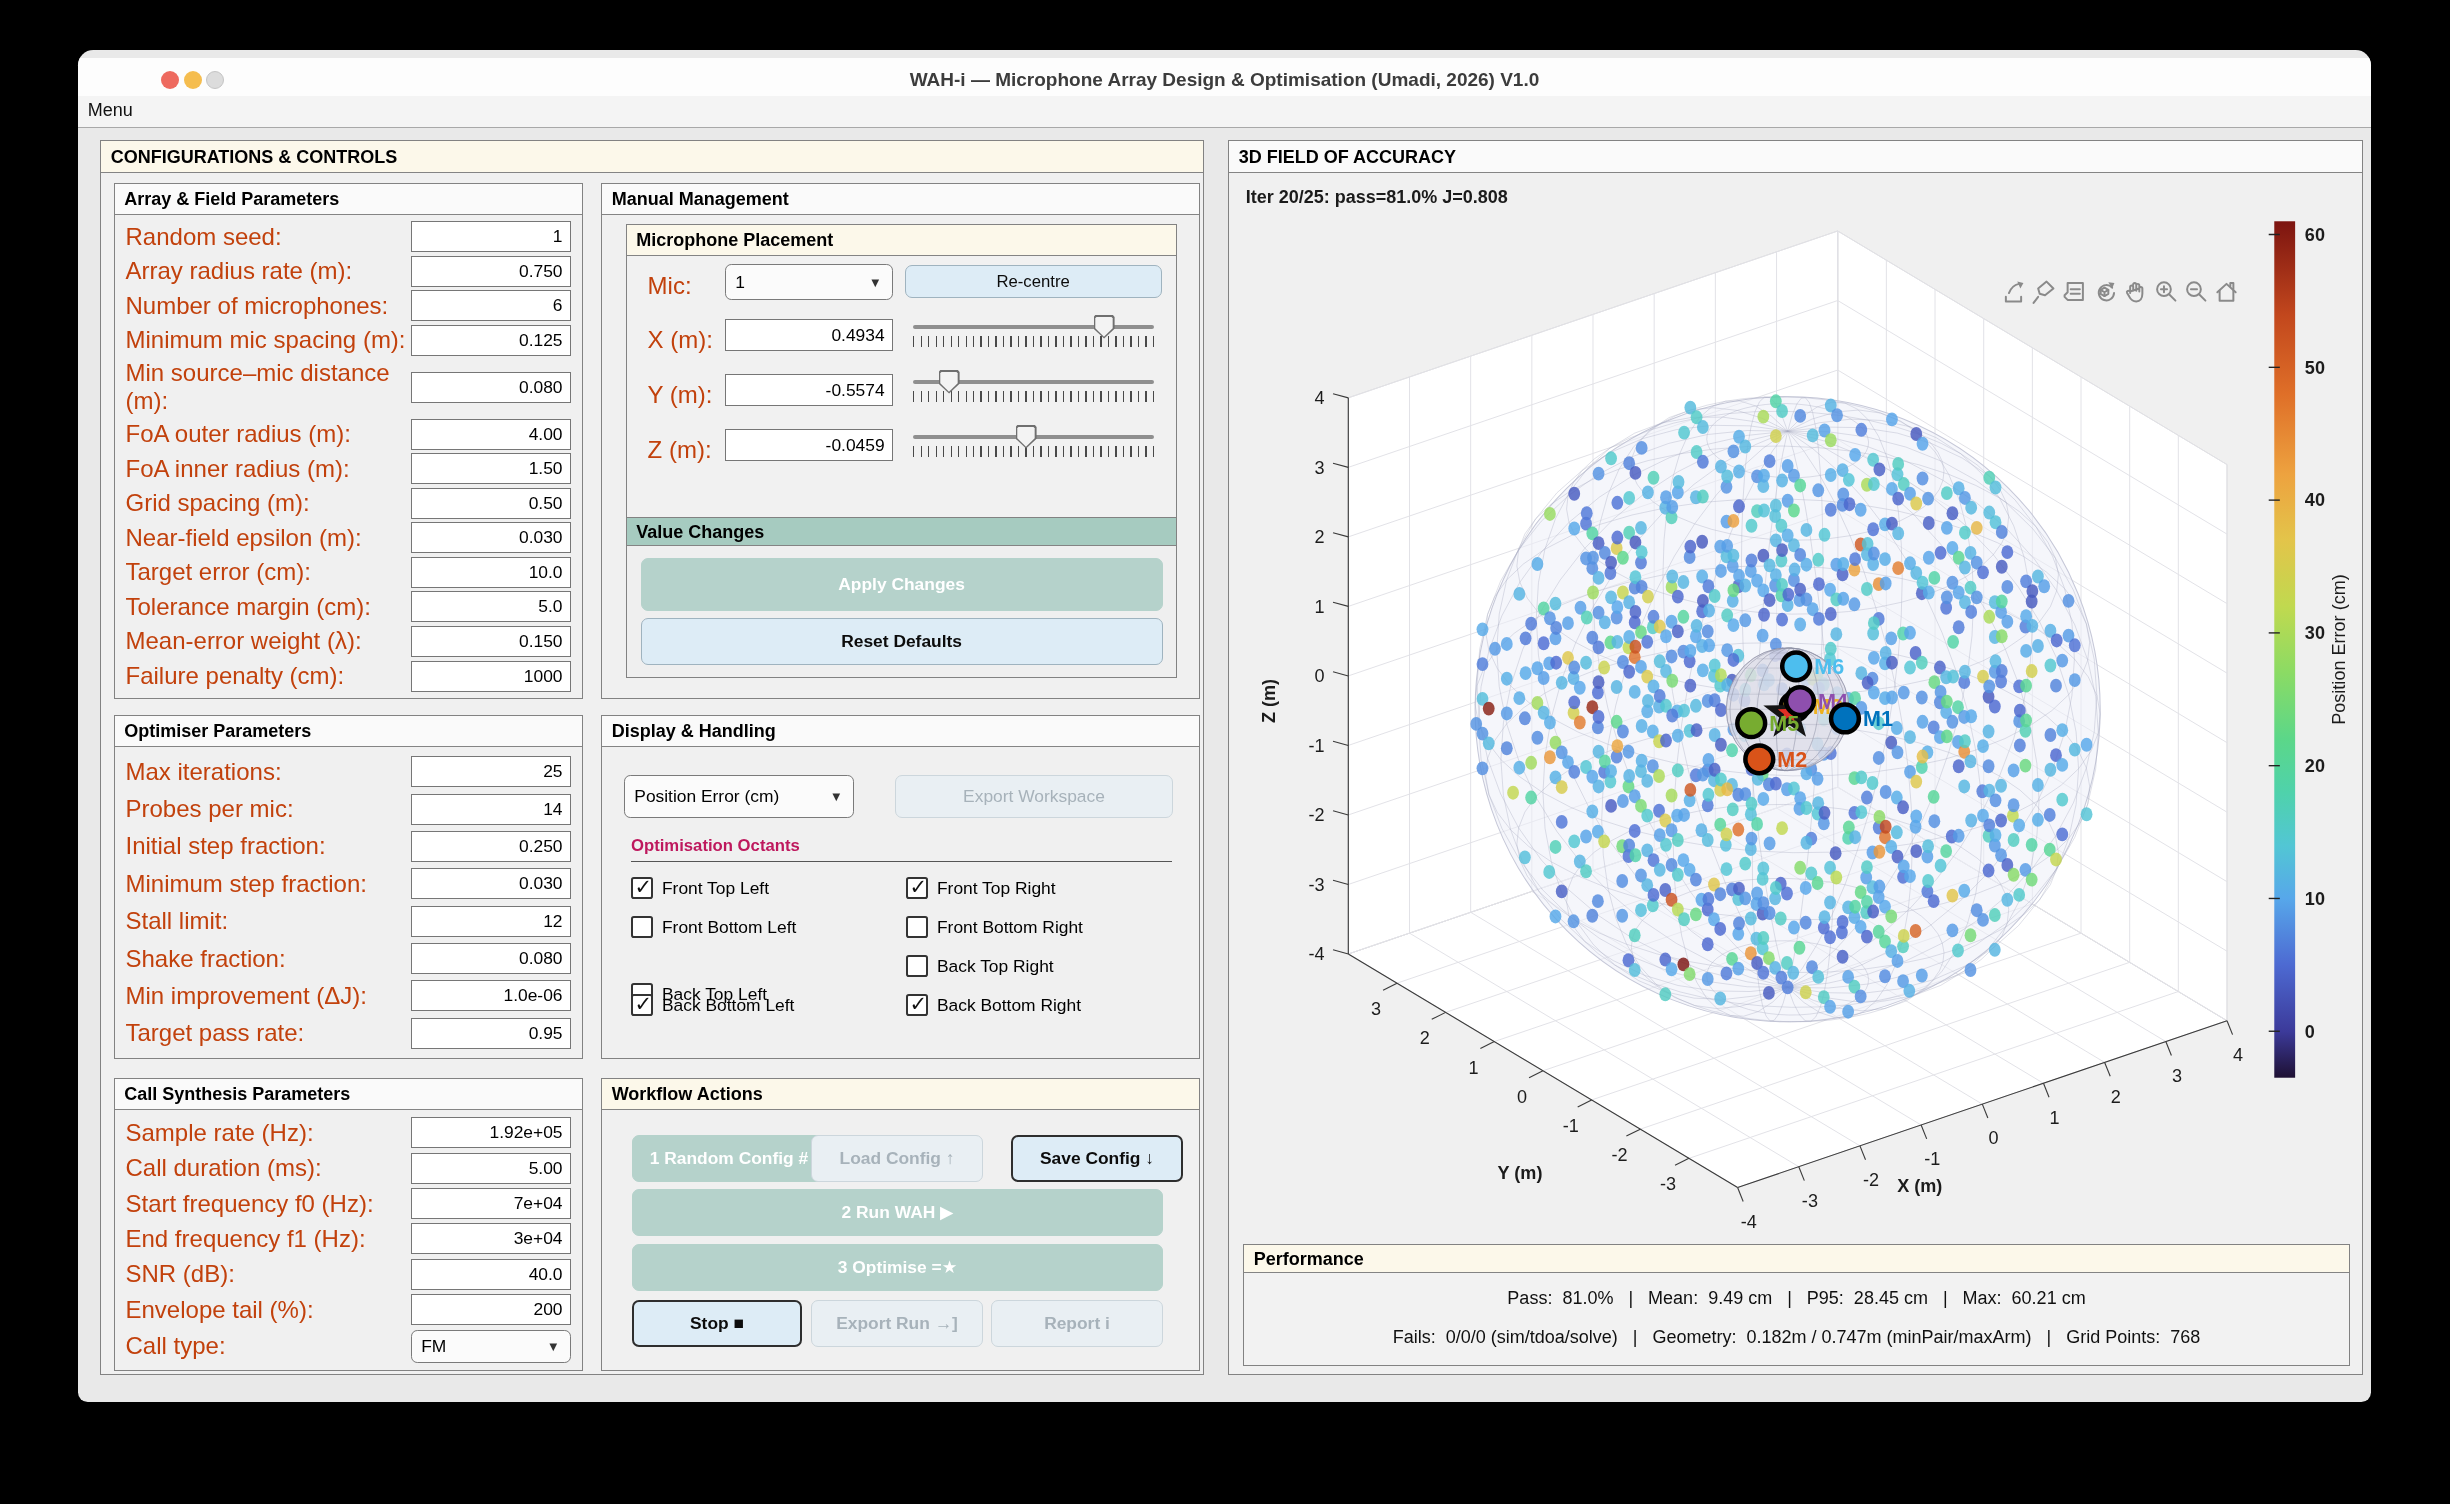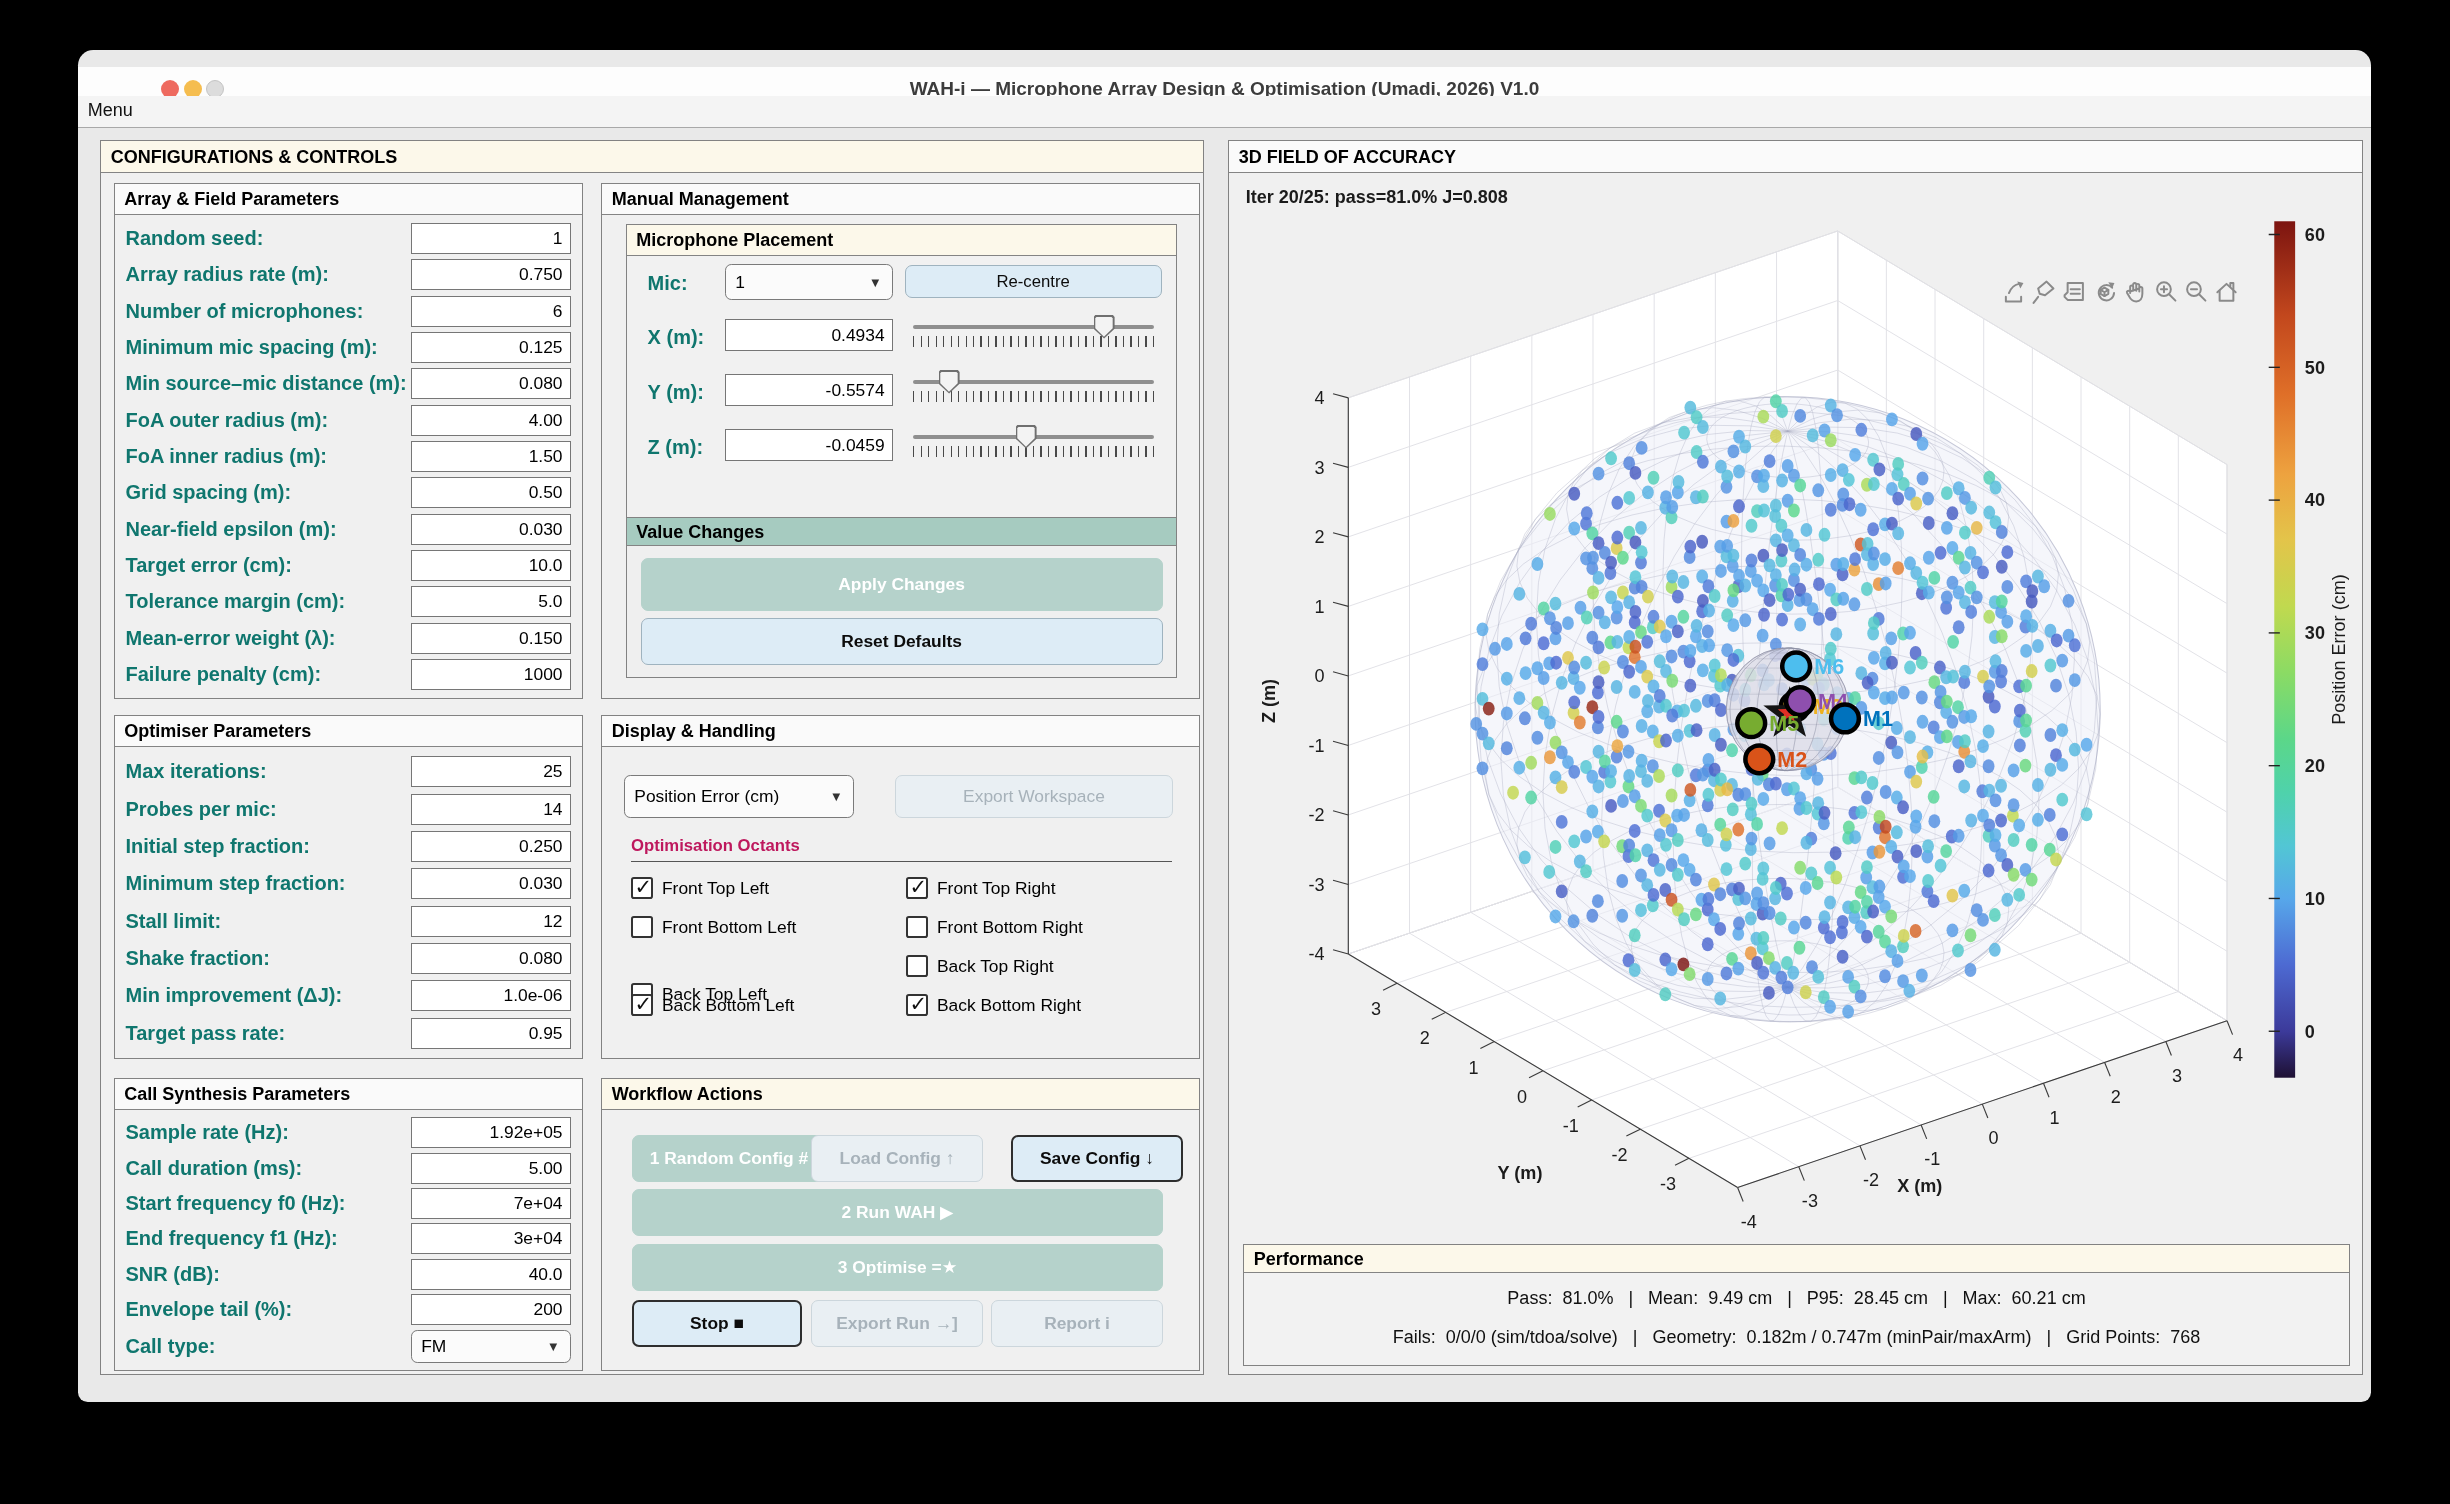--- a/index.html
+++ b/index.html
@@ -7,7 +7,7 @@
   #window{position:absolute;left:78px;top:50px;width:2293px;height:1352px;background:#e9e9e9;
     border-radius:15.3px 15.3px 9.7px 9.7px;overflow:hidden;}
   
-  #titlebar{position:absolute;left:0;top:17px;width:100%;height:44px;background:#fdfdfd;border-bottom:1.4px solid #c9c9c9;}
+  #titlebar{position:absolute;left:0;top:8px;width:100%;height:44px;background:#fdfdfd;border-bottom:1.4px solid #c9c9c9;}
   .light{position:absolute;top:13.2px;width:18px;height:18px;border-radius:50%;}
   #title{position:absolute;left:0;right:0;top:0;height:44px;line-height:44px;text-align:center;
     font-weight:bold;font-size:19px;color:#3c3c3c;}

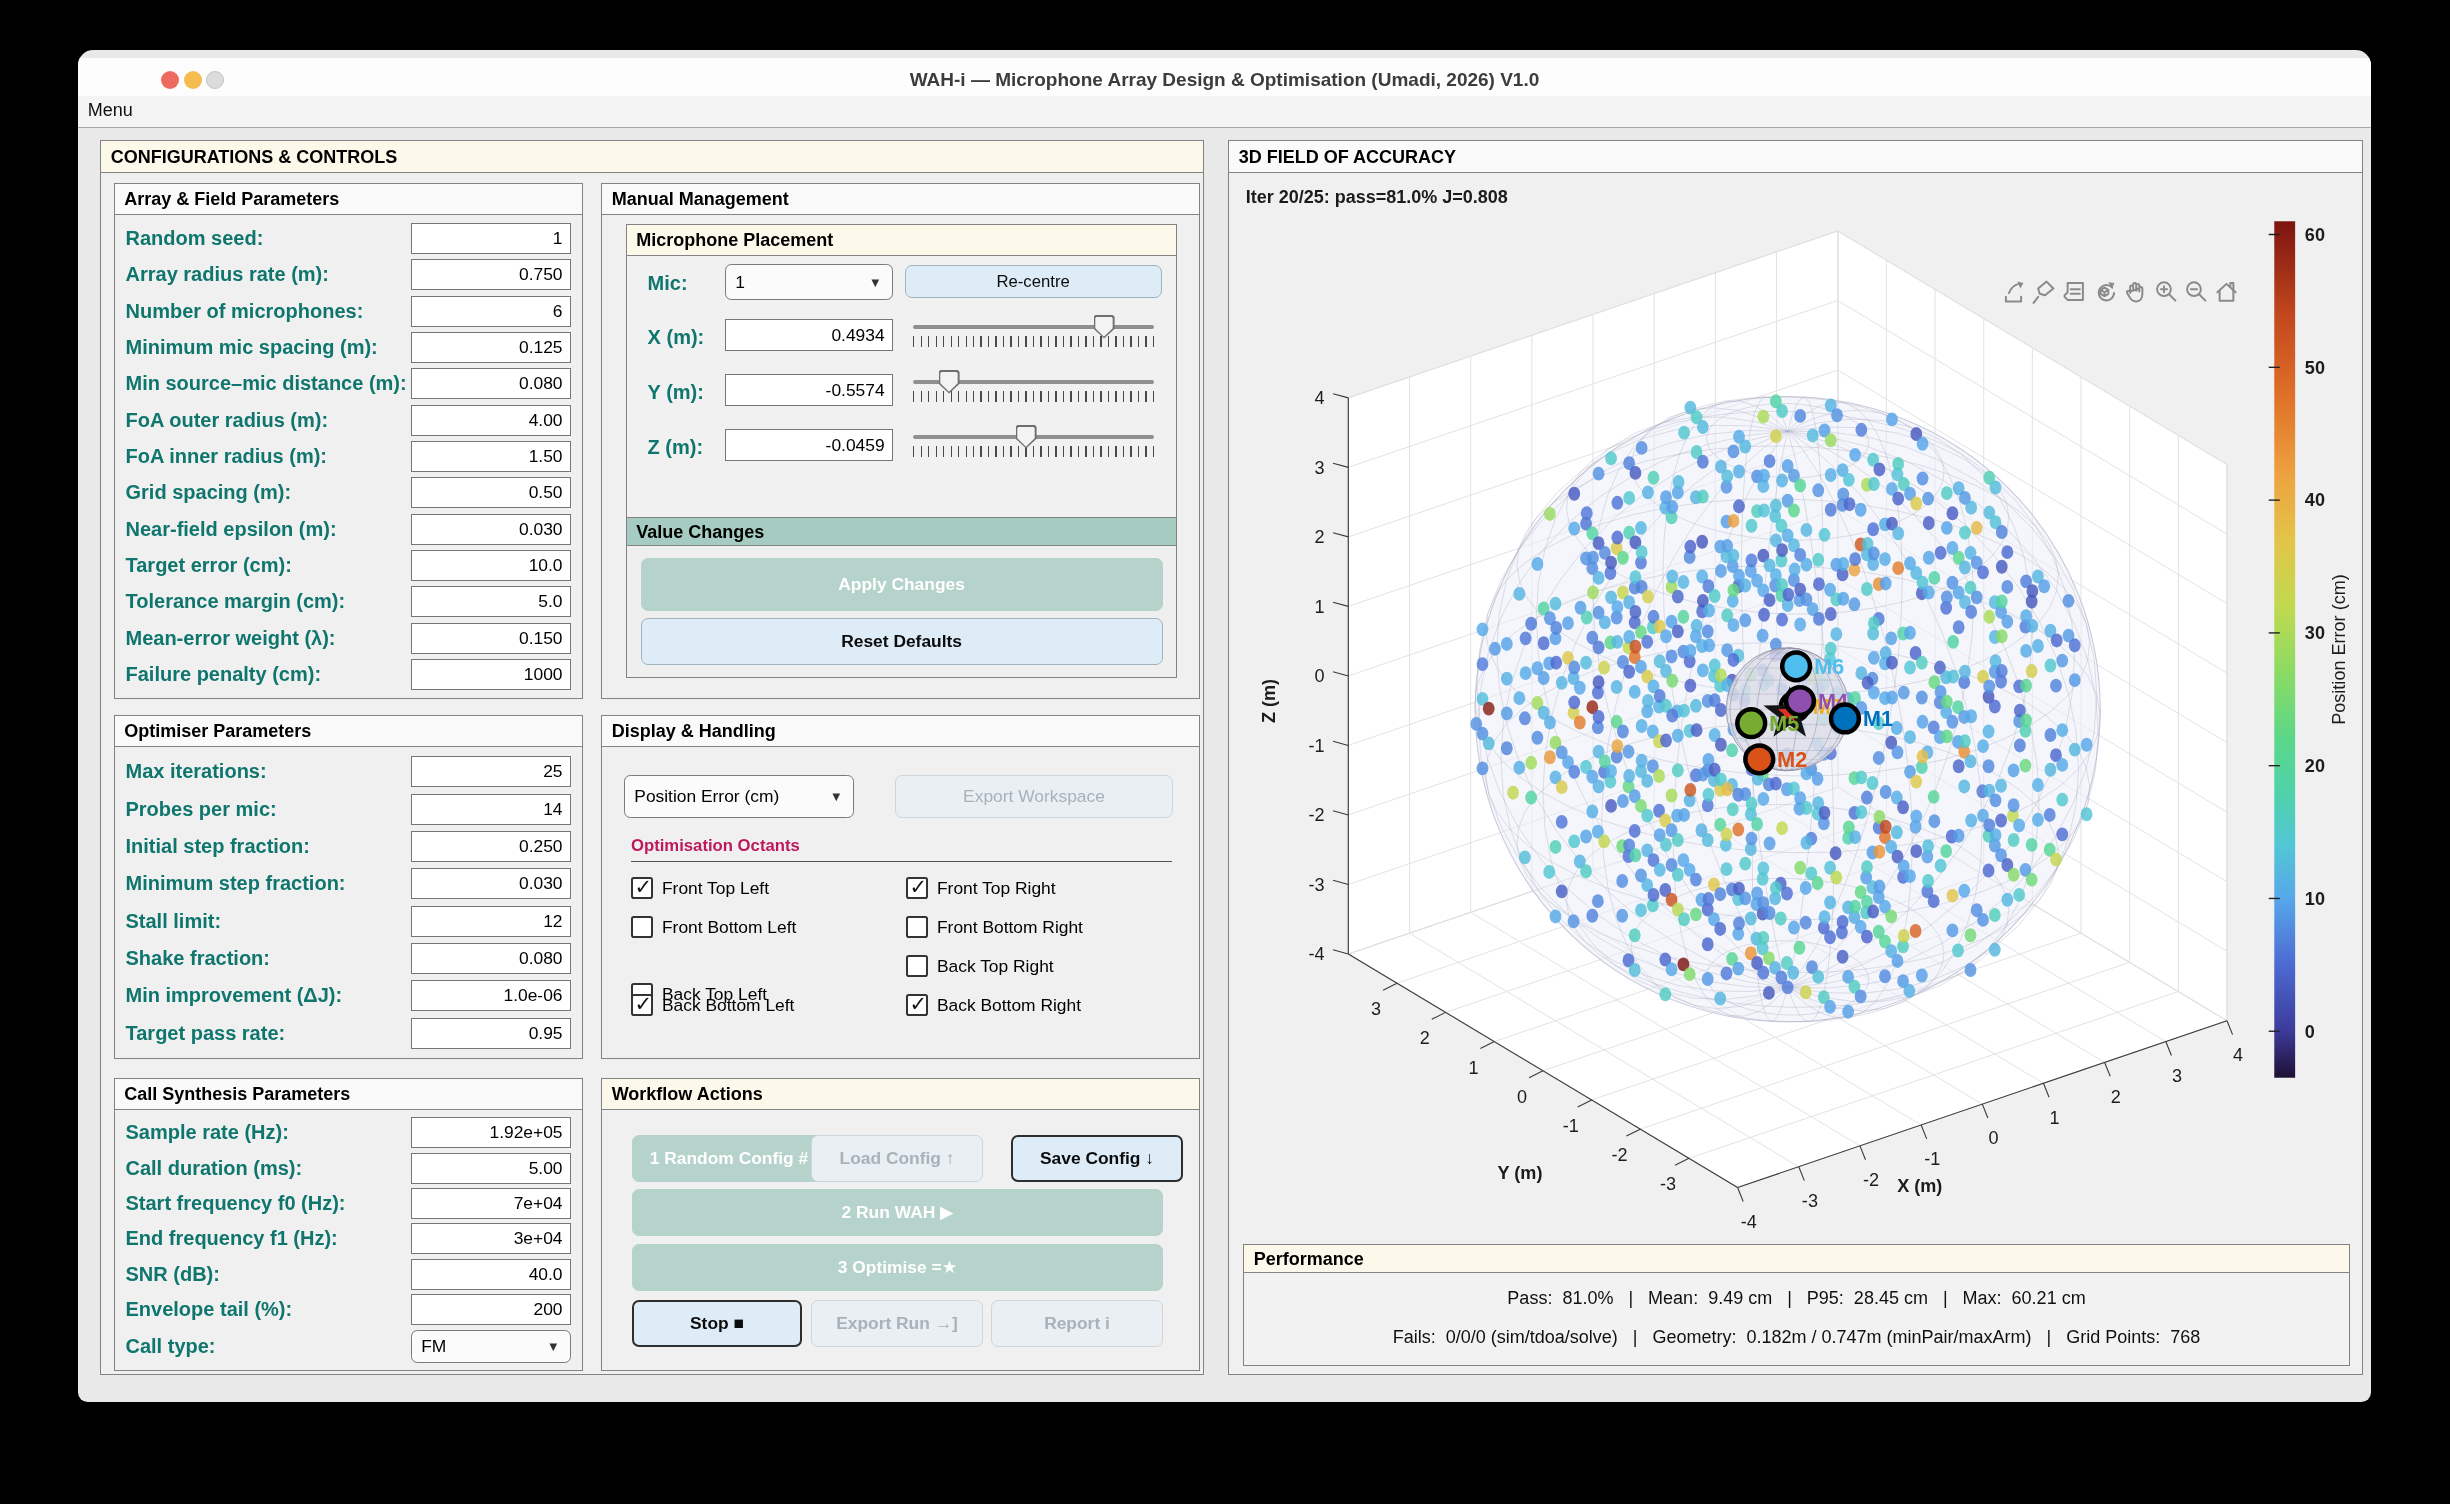--- a/index.html
+++ b/index.html
@@ -23,7 +23,7 @@
   .pbody{position:absolute;left:0;right:0;top:31px;bottom:0;display:flex;flex-direction:column;
     justify-content:space-evenly;padding:2.8px 11px;box-sizing:border-box;}
   .prow{display:flex;justify-content:space-between;align-items:center;}
-  .plab{font-weight:bold;font-size:20px;color:#0f766e;}
+  .plab{font-weight:normal;font-size:24px;color:#c2410c;}
   .pinput{width:160px;height:31px;box-sizing:border-box;border:1.4px solid #767676;background:#fff;
     text-align:right;font-size:17.4px;padding:0 7px;font-family:inherit;color:#000;}
   .dd{box-sizing:border-box;border:1.4px solid #7a7a7a;border-radius:6.3px;background:#fbfbfb;

